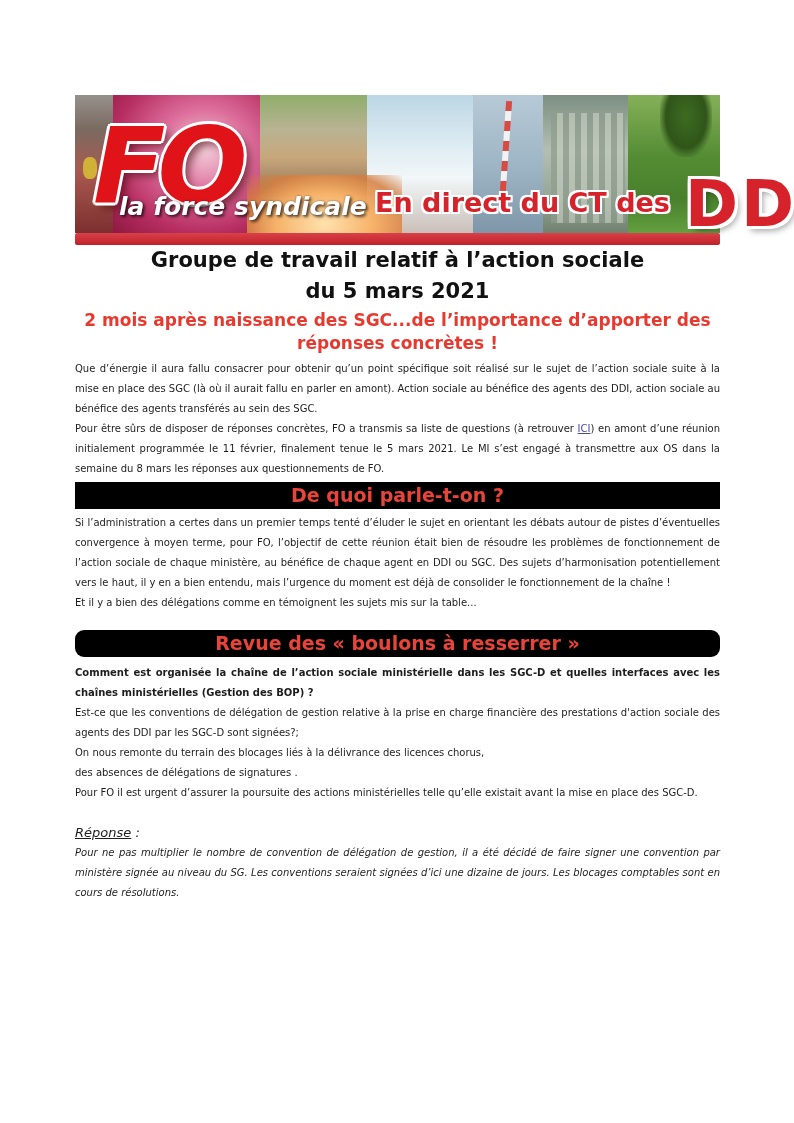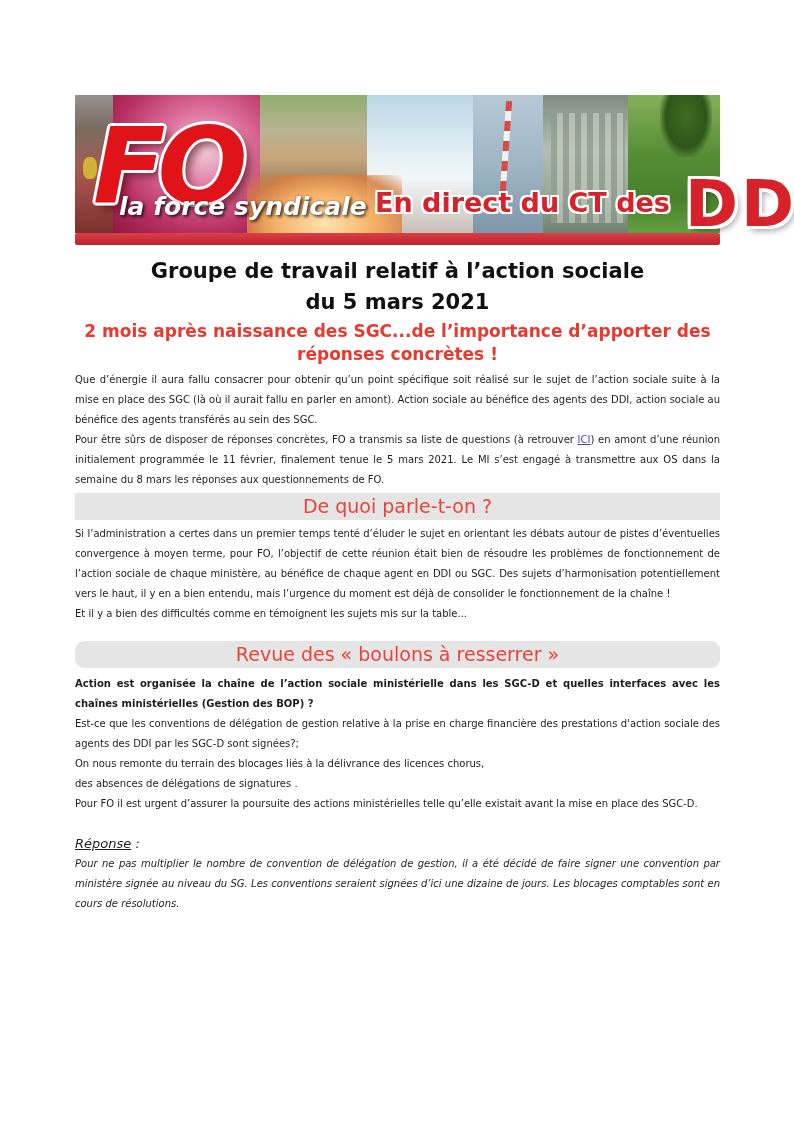--- a/index.html
+++ b/index.html
@@ -59,7 +59,7 @@
     background: linear-gradient(180deg, #d94048, #c02129); border-radius: 2px; }
 
   
-  .doc-title { text-align: center; font-weight: bold; font-size: 21px; line-height: 31px; color: #111; margin: 11px 0 0; }
+  .doc-title { text-align: center; font-weight: bold; font-size: 21px; line-height: 31px; color: #111; margin: 0 0 0; }
   .doc-subtitle { text-align: center; font-weight: bold; font-size: 17px; line-height: 23px; color: #e8392f; margin: 2px 0 4px; }
   .p { margin: 0; text-align: justify; font-size: 10px; line-height: 20px; }
   .p.bold { font-weight: bold; }

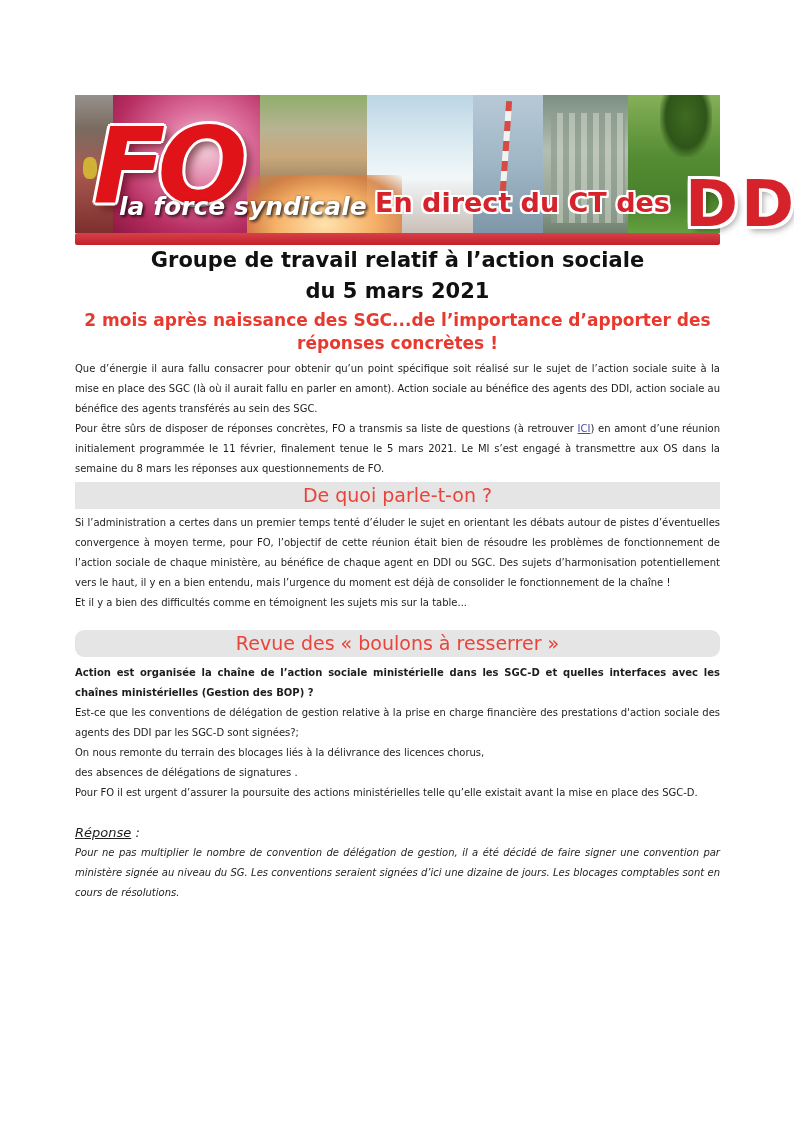--- a/index.html
+++ b/index.html
@@ -64,7 +64,7 @@
   .p { margin: 0; text-align: justify; font-size: 10px; line-height: 20px; }
   .p.bold { font-weight: bold; }
   .doc-link { color: #4947a5; text-decoration: underline; cursor: pointer; }
-  .bar { background: #e5e5e5; color: #e8443a; font-weight: normal; font-size: 19px;
+  .bar { background: #000000; color: #e8443a; font-weight: bold; font-size: 19px;
          text-align: center; line-height: 27px; height: 27px; margin: 3px 0 4px; }
   .bar.second { margin-top: 17px; margin-bottom: 6px; border-radius: 9px; }
   .resp-label { margin-top: 20px; font-style: italic; font-size: 13px; line-height: 20px; }

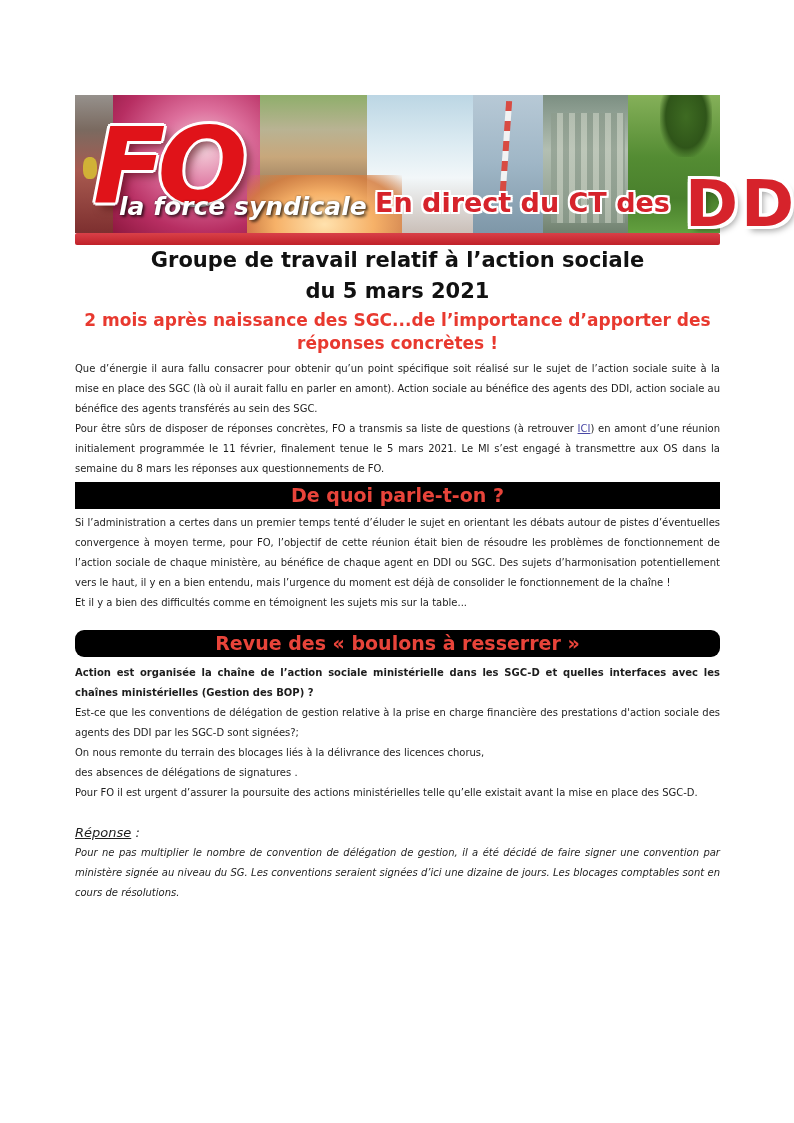--- a/index.html
+++ b/index.html
@@ -114,7 +114,7 @@
   <div class="bar">De quoi parle-t-on ?</div>
 
   <p class="p">Si l’administration a certes dans un premier temps tenté d’éluder le sujet en orientant les débats autour de pistes d’éventuelles convergence à moyen terme, pour FO, l’objectif de cette réunion était bien de résoudre les problèmes de fonctionnement de l’action sociale de chaque ministère, au bénéfice de chaque agent en DDI ou SGC. Des sujets d’harmonisation potentiellement vers le haut, il y en a bien entendu, mais l’urgence du moment est déjà de consolider le fonctionnement de la chaîne !</p>
-  <p class="p">Et il y a bien des difficultés comme en témoignent les sujets mis sur la table...</p>
+  <p class="p">Et il y a bien des délégations comme en témoignent les sujets mis sur la table...</p>
 
   <div class="bar second">Revue des « boulons à resserrer »</div>
 

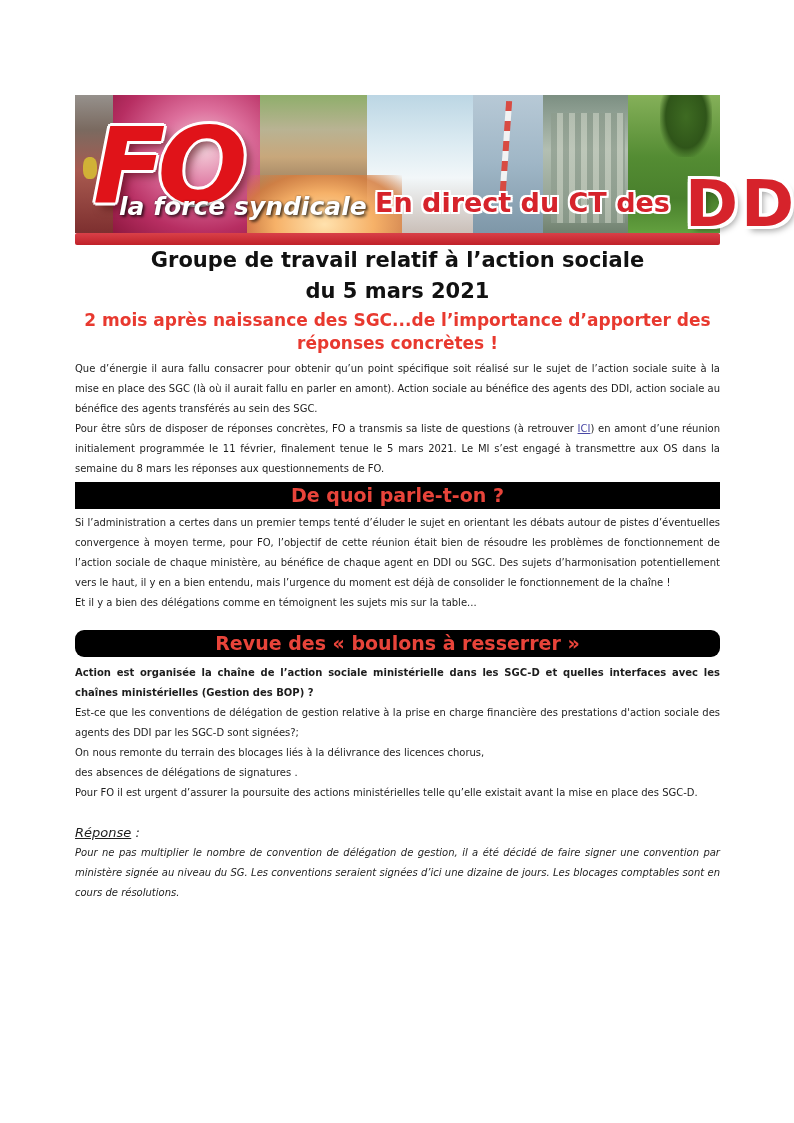--- a/index.html
+++ b/index.html
@@ -118,7 +118,7 @@
 
   <div class="bar second">Revue des « boulons à resserrer »</div>
 
-  <p class="p bold">Action est organisée la chaîne de l’action sociale ministérielle dans les SGC-D et quelles interfaces avec les chaînes ministérielles (Gestion des BOP) ?</p>
+  <p class="p bold">Comment est organisée la chaîne de l’action sociale ministérielle dans les SGC-D et quelles interfaces avec les chaînes ministérielles (Gestion des BOP) ?</p>
   <p class="p">Est-ce que les conventions de délégation de gestion relative à la prise en charge financière des prestations d'action sociale des agents des DDI par les SGC-D  sont signées?;</p>
   <p class="p">On nous remonte du terrain des blocages liés à la délivrance des licences chorus,</p>
   <p class="p">des absences de  délégations de signatures .</p>

